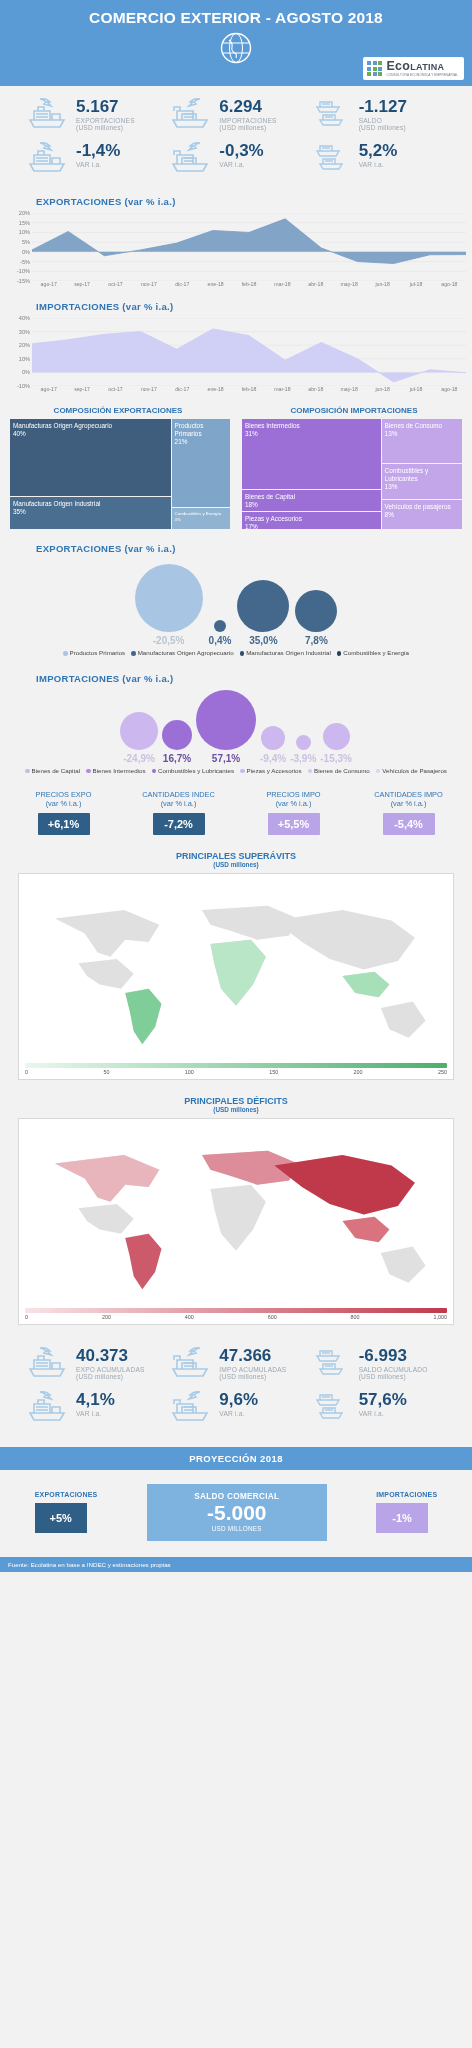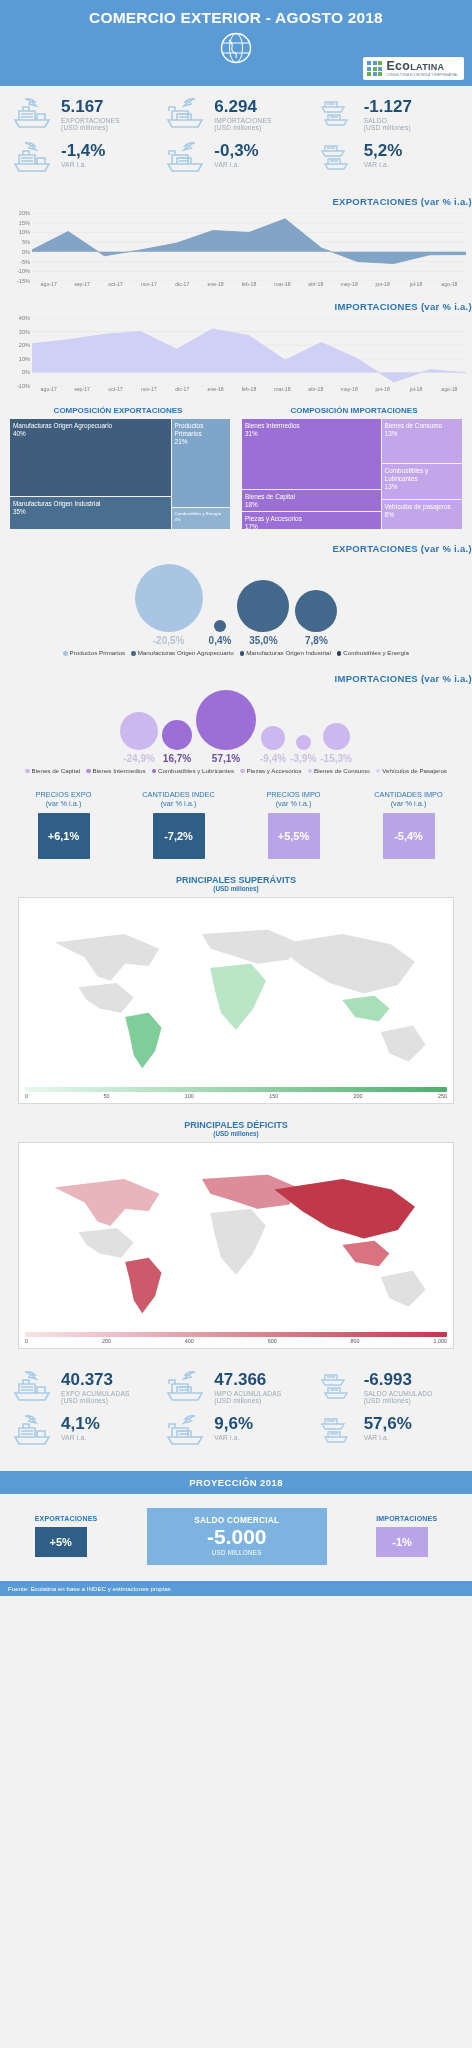--- a/index.html
+++ b/index.html
@@ -34,7 +34,7 @@
   .logo-text .tag { font-size:3.1px; color:#6b7785; letter-spacing:.15px; display:block; margin-top:1px;}
 
   
-  .kpis { padding:10px 6px 4px; }
+  .kpis { padding:10px 21px 4px; }
   .kpi-row { display:flex; }
   .kpi { flex:1; display:flex; align-items:flex-start; gap:5px; padding-left:6px; }
   .kpi .txt { padding-top:2px; }

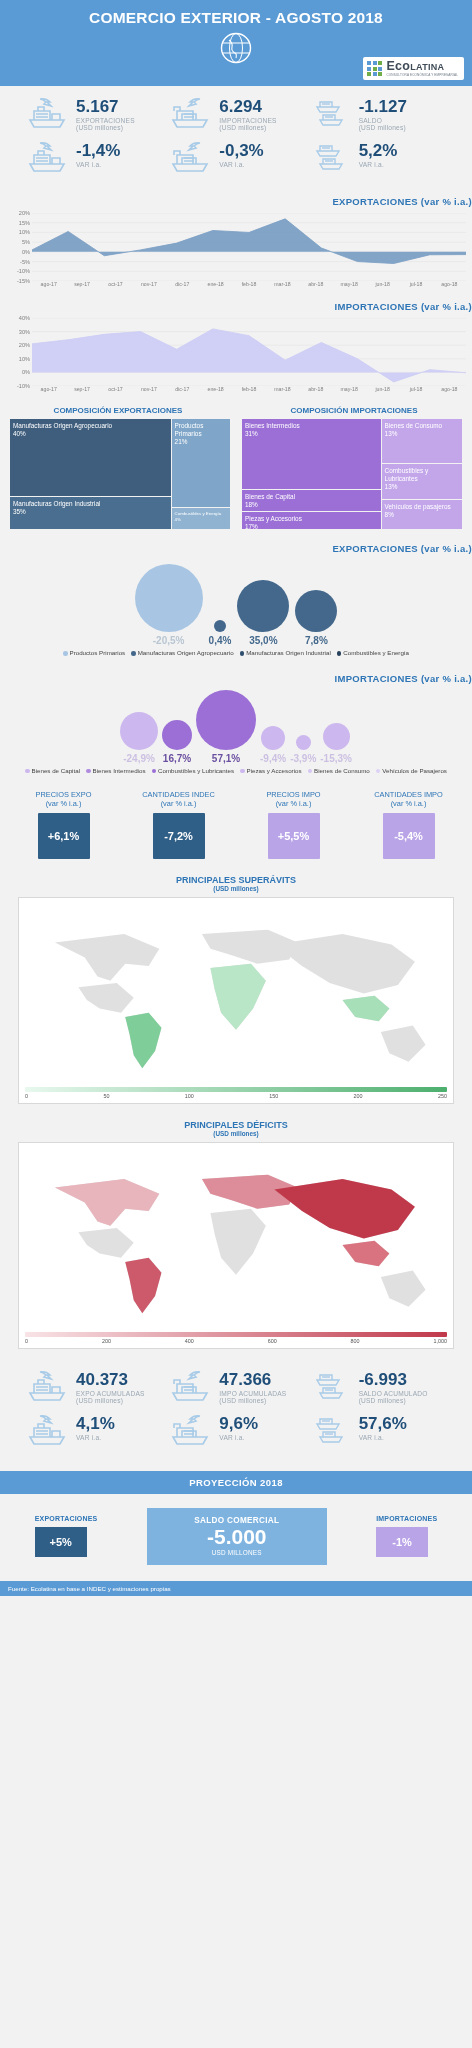--- a/index.html
+++ b/index.html
@@ -44,7 +44,7 @@
 
   
   .sec-title {
-    text-align:right; color:#2e75b6; font-size:9.5px; font-weight:bold;
+    text-align:left; color:#2e75b6; font-size:9.5px; font-weight:bold;
     letter-spacing:.3px; margin:14px 0 6px;padding-left:36px;
   }
 

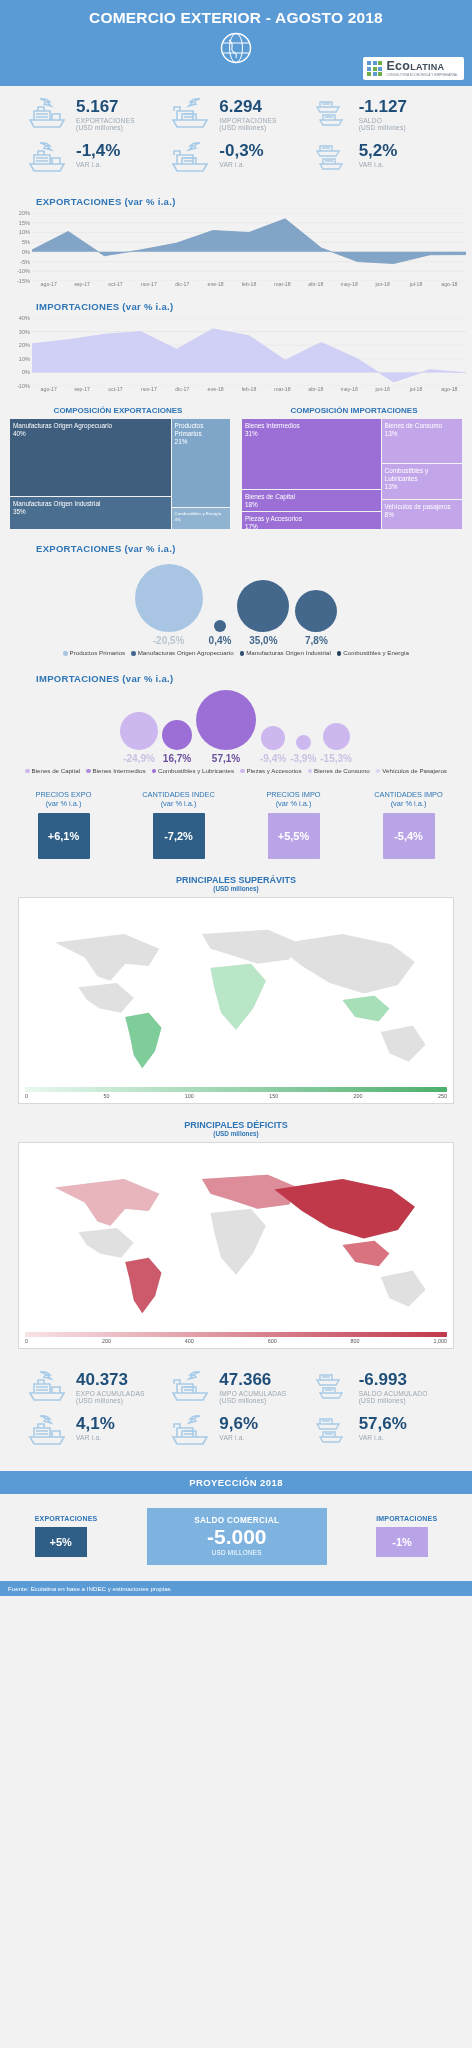--- a/index.html
+++ b/index.html
@@ -84,7 +84,7 @@
   .pq-row { display:flex; padding:4px 6px 0; }
   .pq-cell { flex:1; display:flex; justify-content:center; }
   .pq-box {
-    width:52px; height:46px; display:flex; align-items:center; justify-content:center;
+    width:52px; height:22px; display:flex; align-items:center; justify-content:center;
     color:#fff; font-size:11px; font-weight:bold; border-radius:1px;
   }
 

